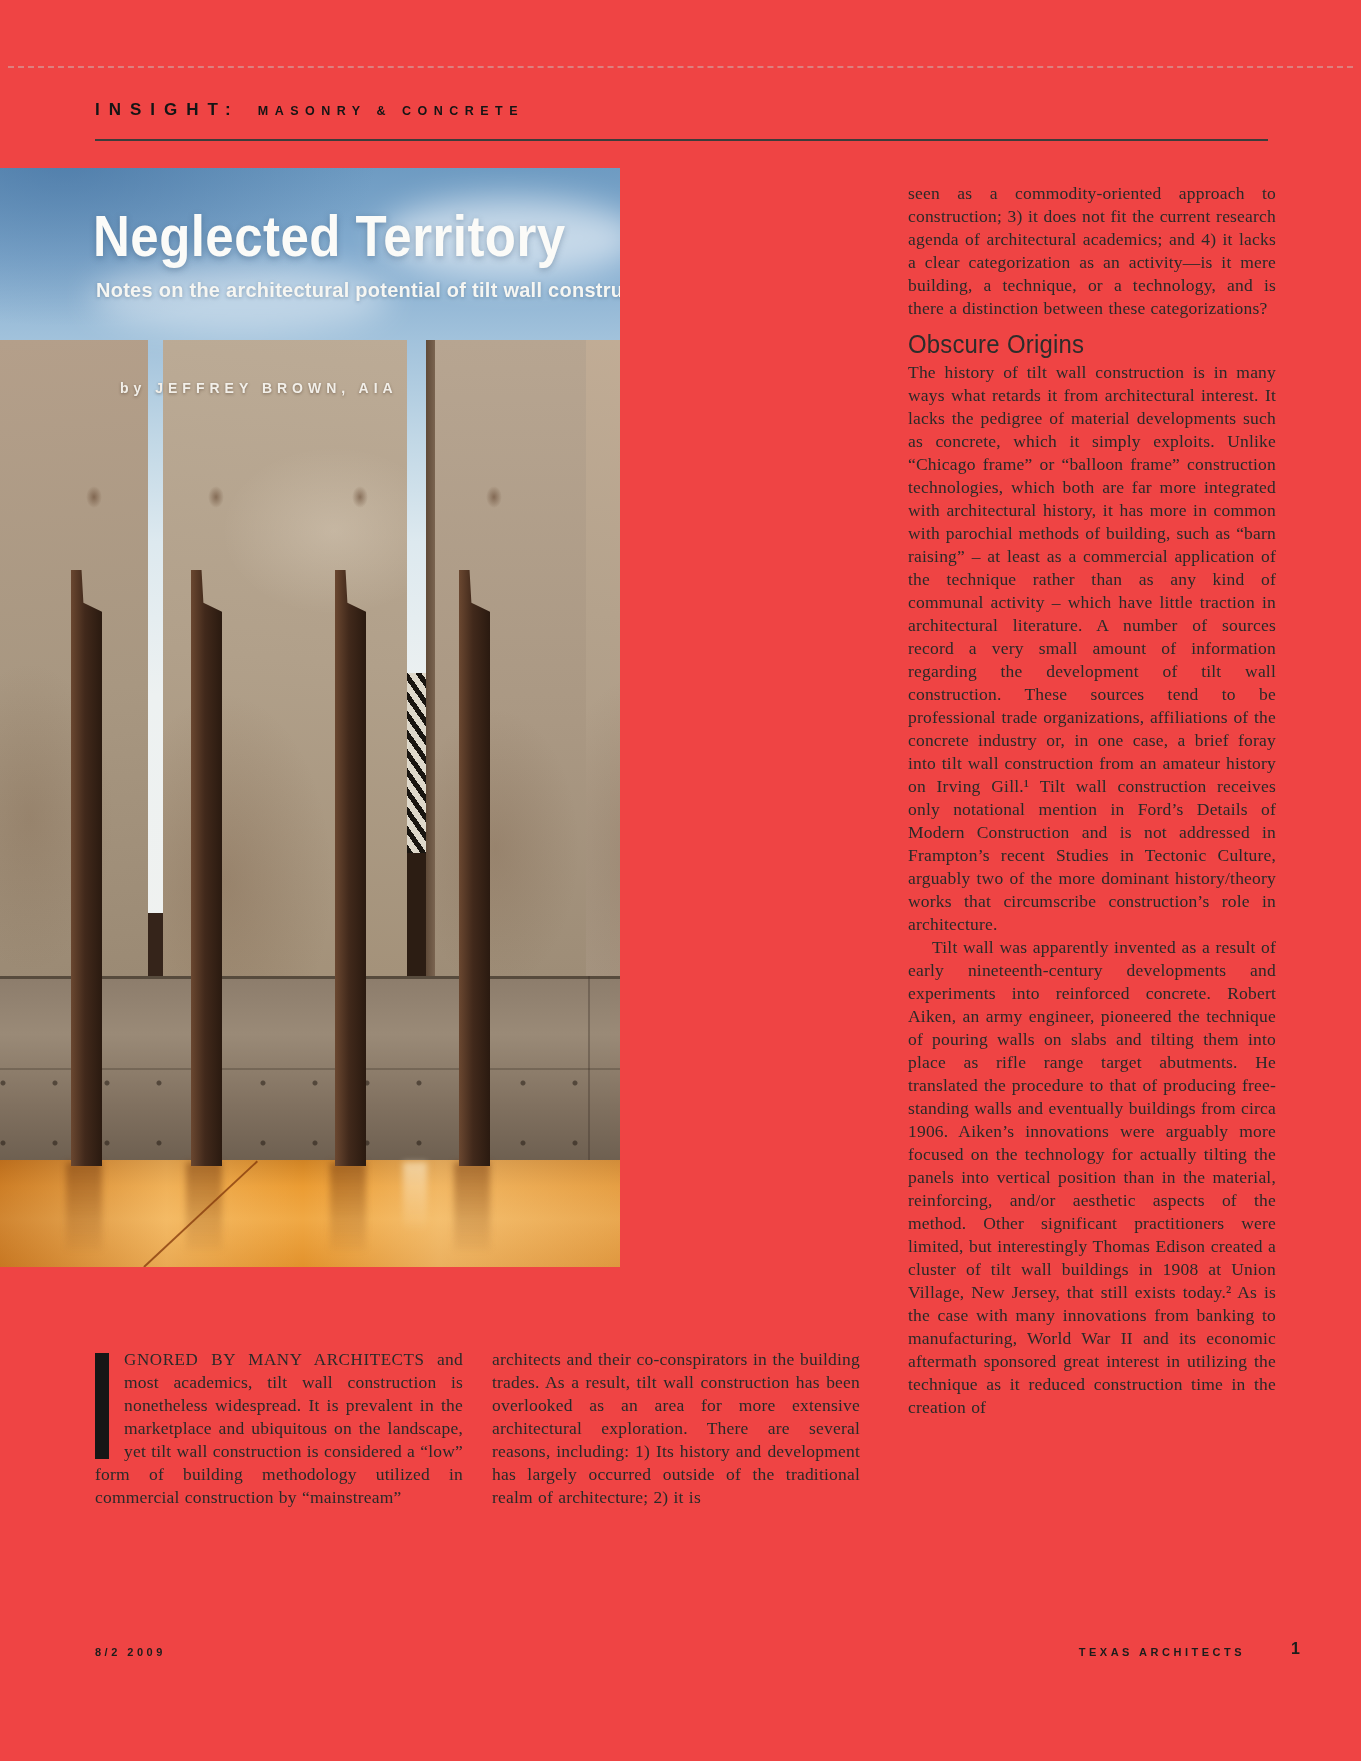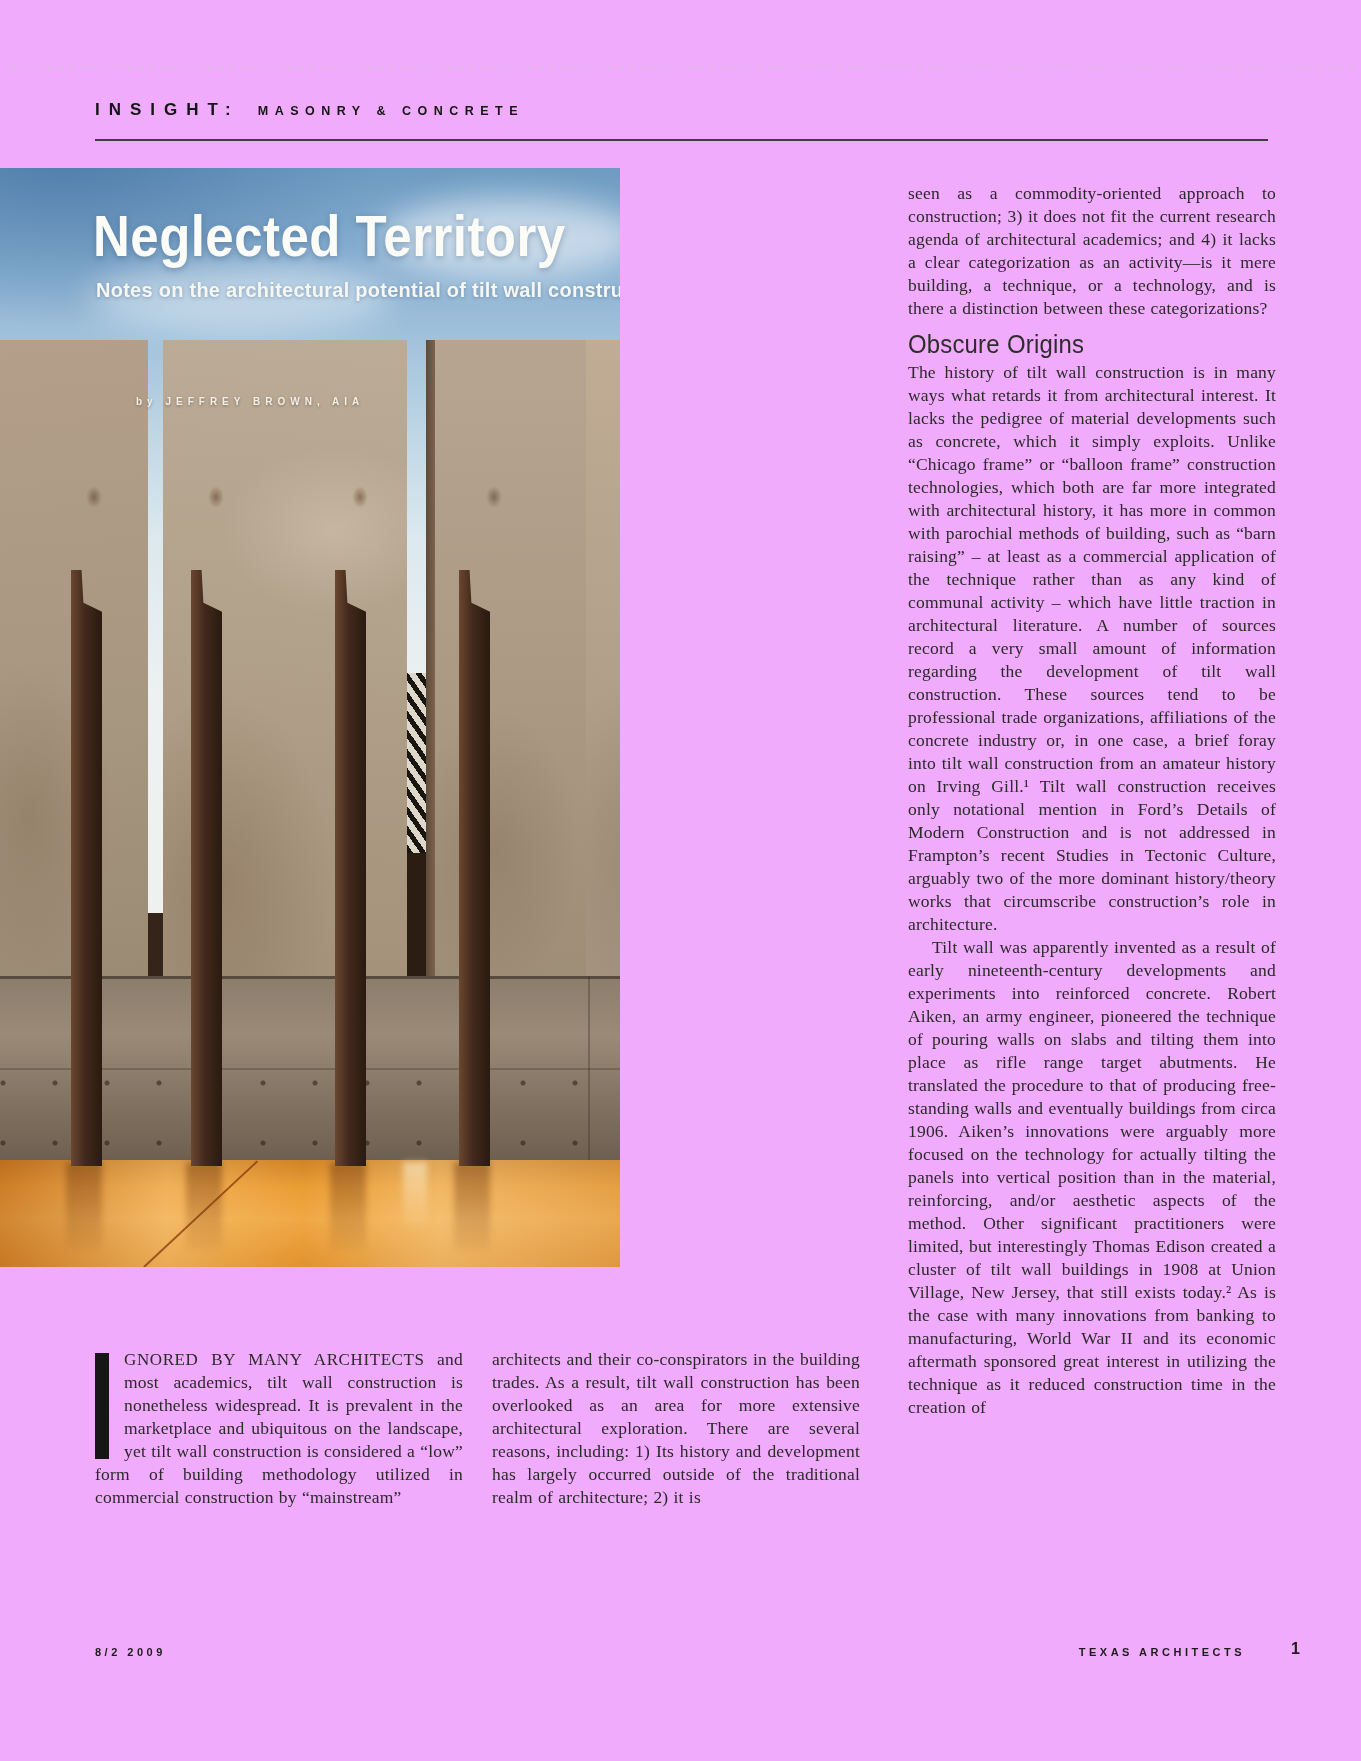--- a/index.html
+++ b/index.html
@@ -4,7 +4,7 @@
 <style>
   html,body{margin:0;padding:0;}
   body{background:#e8e8e6;}
-  .page{position:relative;width:1361px;height:1761px;background:#f0abfc;overflow:hidden;
+  .page{position:relative;width:1361px;height:1761px;background:#ef4444;overflow:hidden;
         font-family:"Liberation Serif",serif;color:#262626;}
 
   

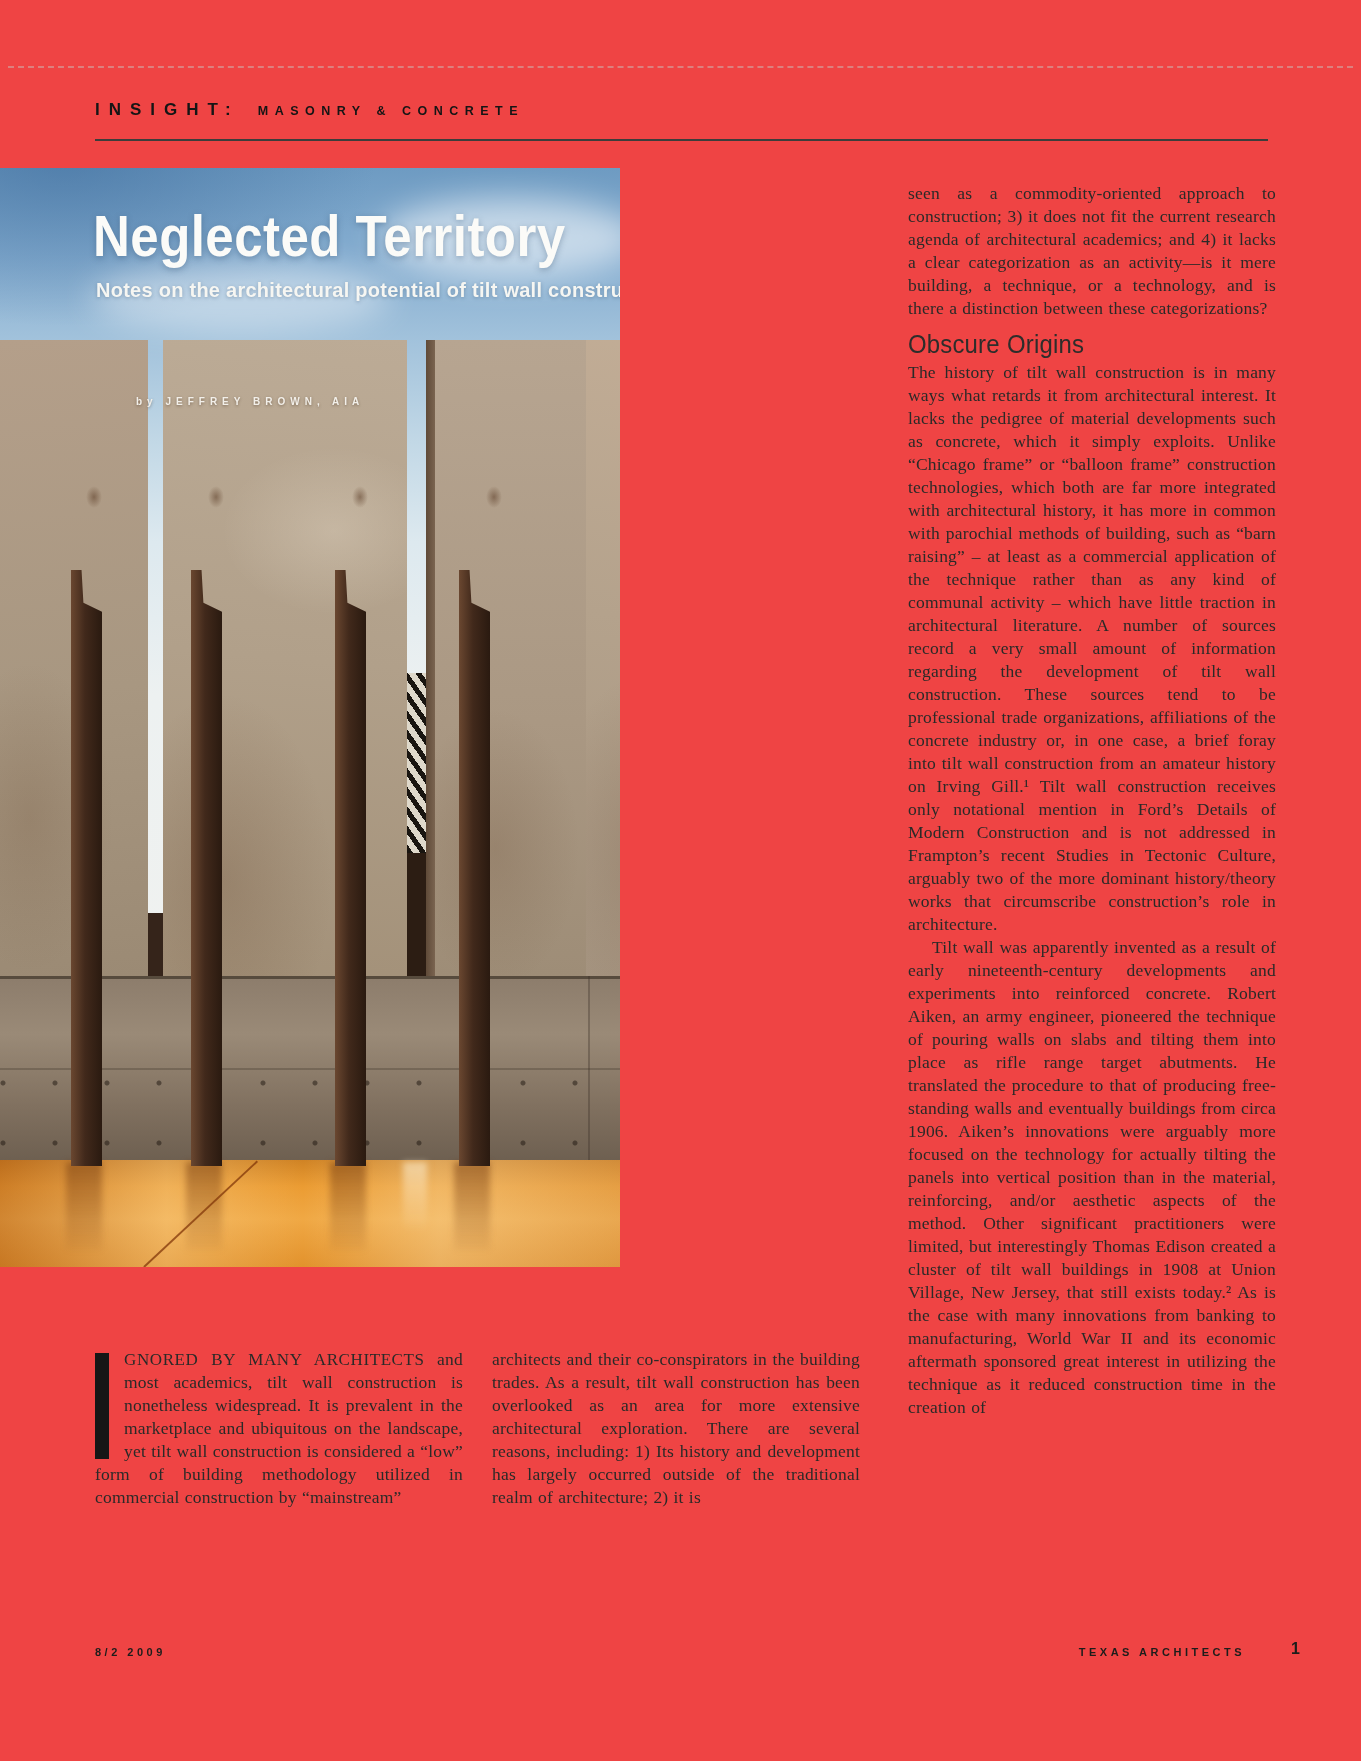--- a/index.html
+++ b/index.html
@@ -92,8 +92,8 @@
   .hero-sub{left:96px;top:110px;margin:0;font-family:"Liberation Sans",sans-serif;font-weight:bold;
       font-size:21px;color:#f6f6f2;letter-spacing:.3px;transform:scaleX(.95);transform-origin:0 0;
       text-shadow:0 1px 4px rgba(40,70,100,.35);white-space:nowrap;}
-  .hero-byline{left:120px;top:212px;margin:16px;font-family:"Liberation Sans",sans-serif;font-weight:bold;
-      font-size:10px;color:#f2efe9;letter-spacing:5px;text-shadow:0 1px 3px rgba(60,40,25,.45);white-space:nowrap;}
+  .hero-byline{left:120px;top:212px;margin:0;font-family:"Liberation Sans",sans-serif;font-weight:bold;
+      font-size:14px;color:#f2efe9;letter-spacing:5px;text-shadow:0 1px 3px rgba(60,40,25,.45);white-space:nowrap;}
 
   
   .bodytext{font-size:17.5px;line-height:23px;letter-spacing:.2px;word-spacing:.6px;

